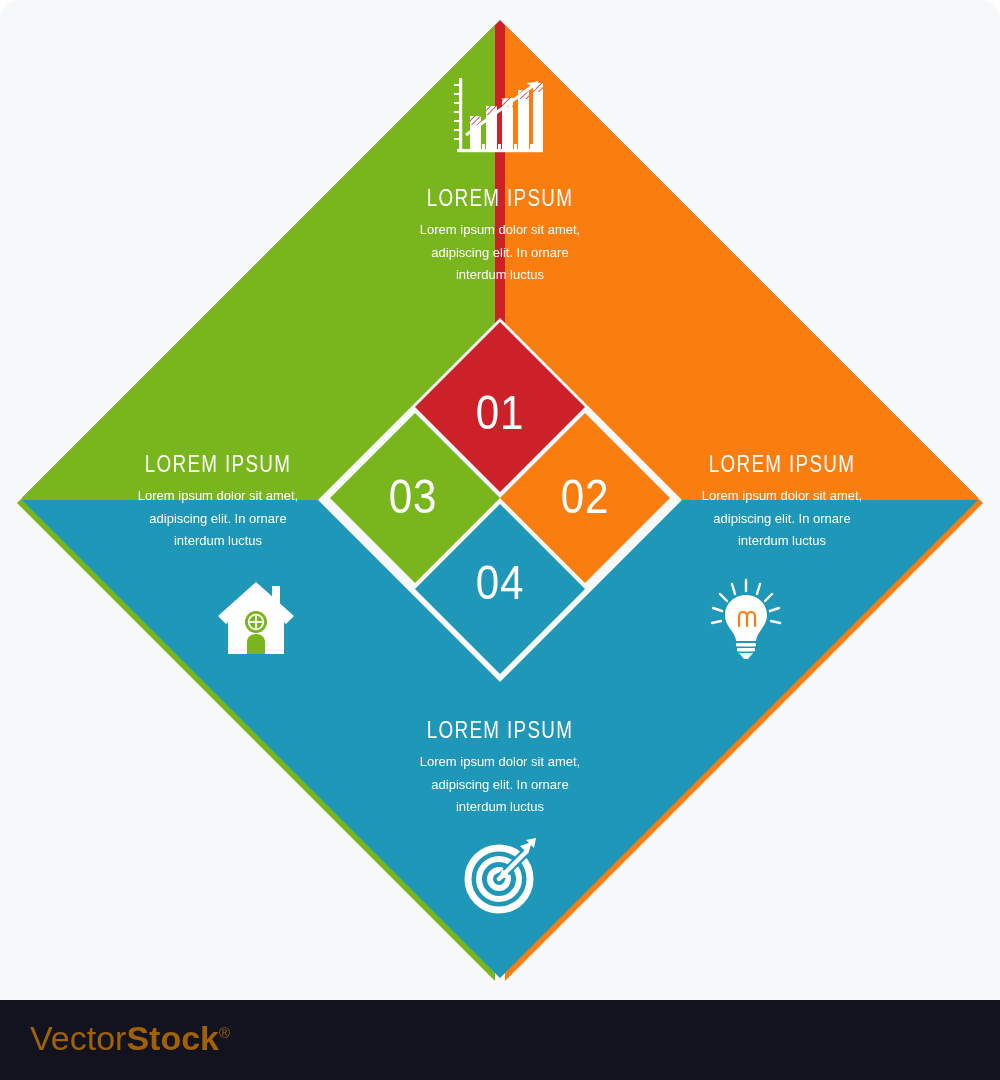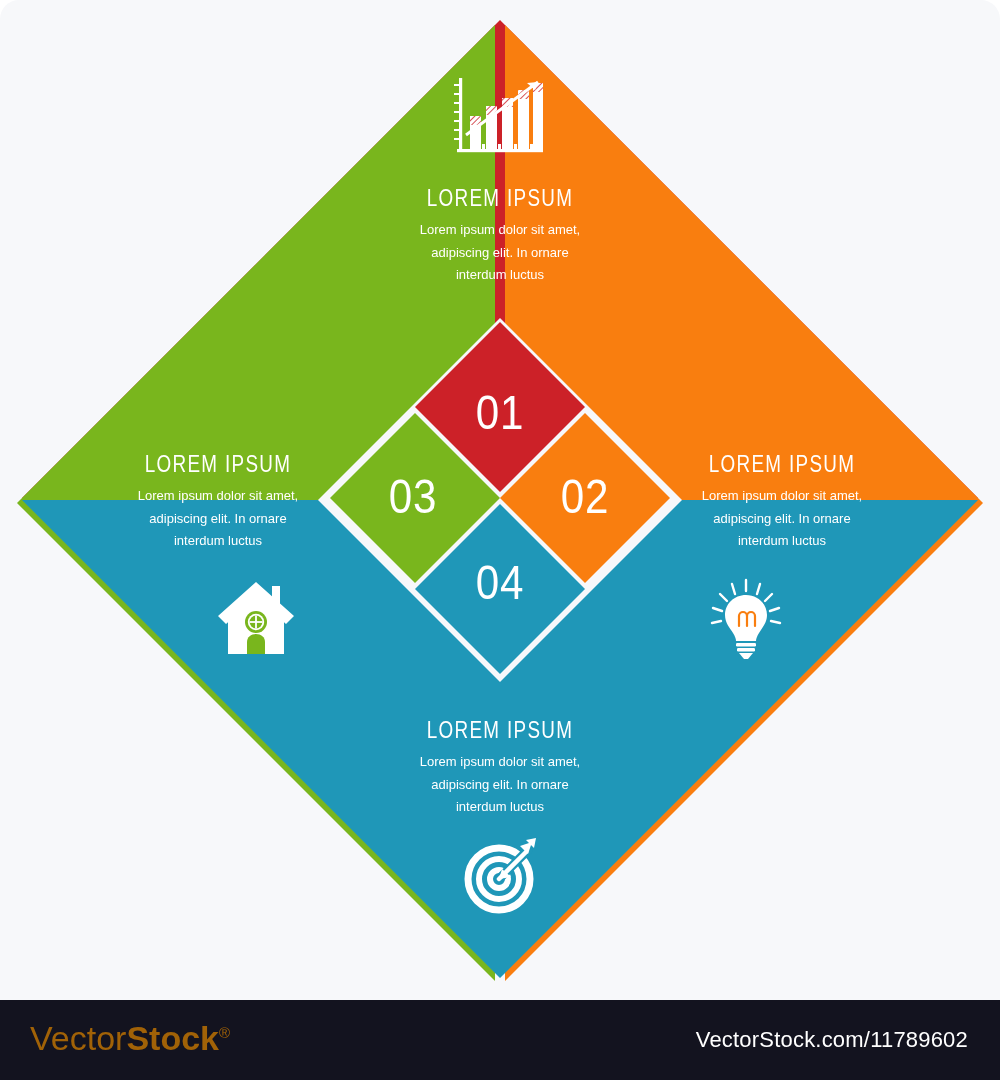--- a/index.html
+++ b/index.html
@@ -334,7 +334,6 @@
     <div id="logo">
       <span class="lite">Vector</span><span class="bold">Stock</span><span class="reg">®</span>
     </div>
-    <div id="footer-url">VectorStock.com/11789602</div>
   </div>
 
 </div>

